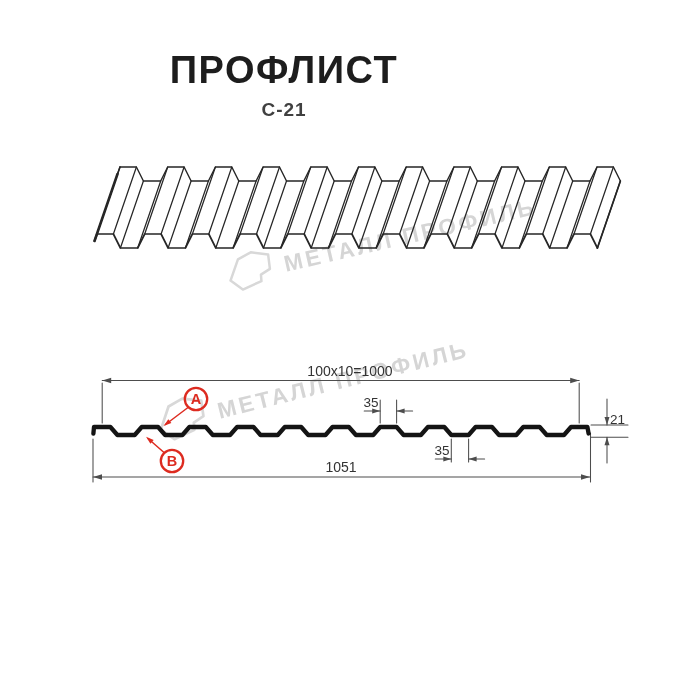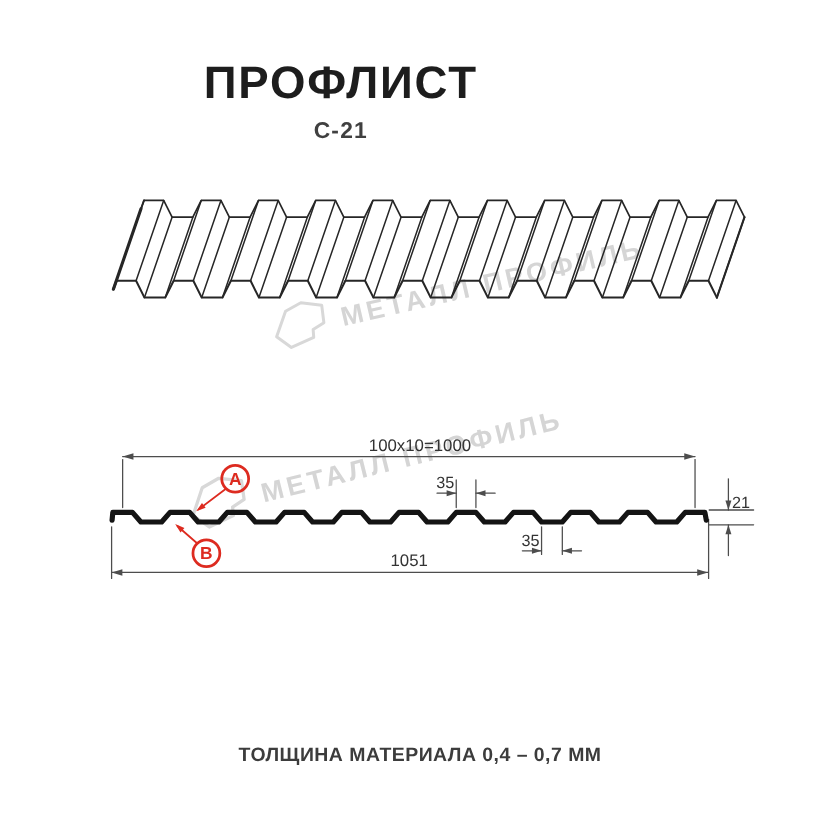--- a/index.html
+++ b/index.html
@@ -147,7 +147,6 @@
     <text class="callout" x="172" y="114" text-anchor="middle" fill="#dd2b20">B</text>
   </svg>
 
-  <div class="footer">ТОЛЩИНА МАТЕРИАЛА 0,4 – 0,7 ММ</div>
 </div>
 
 </body></html>

